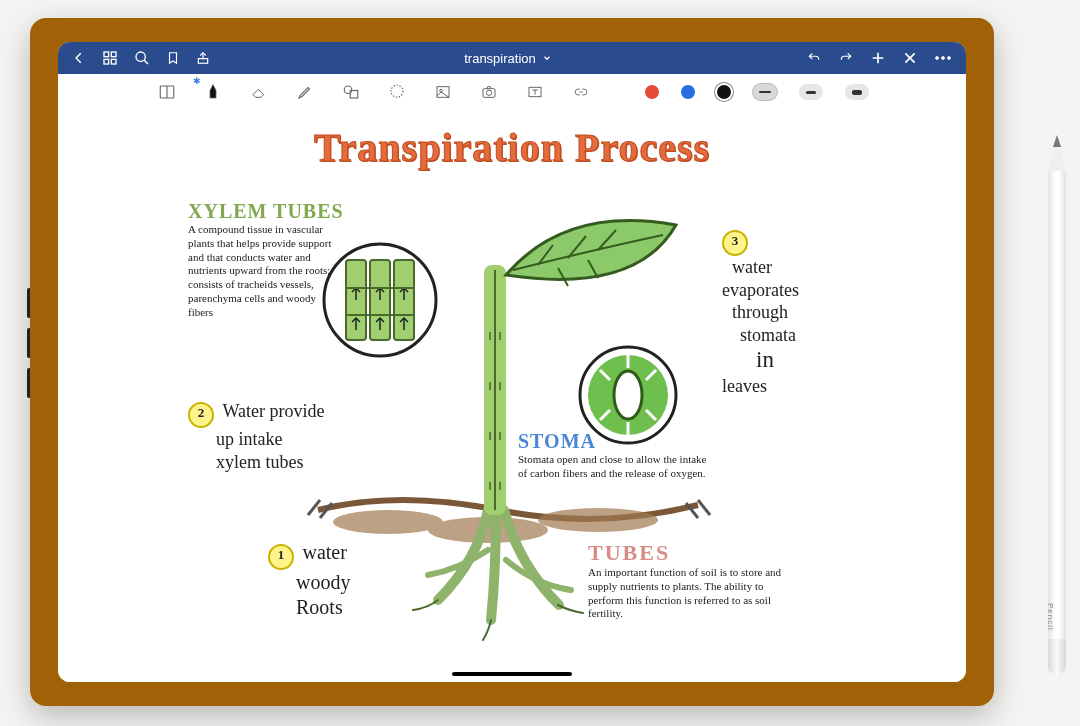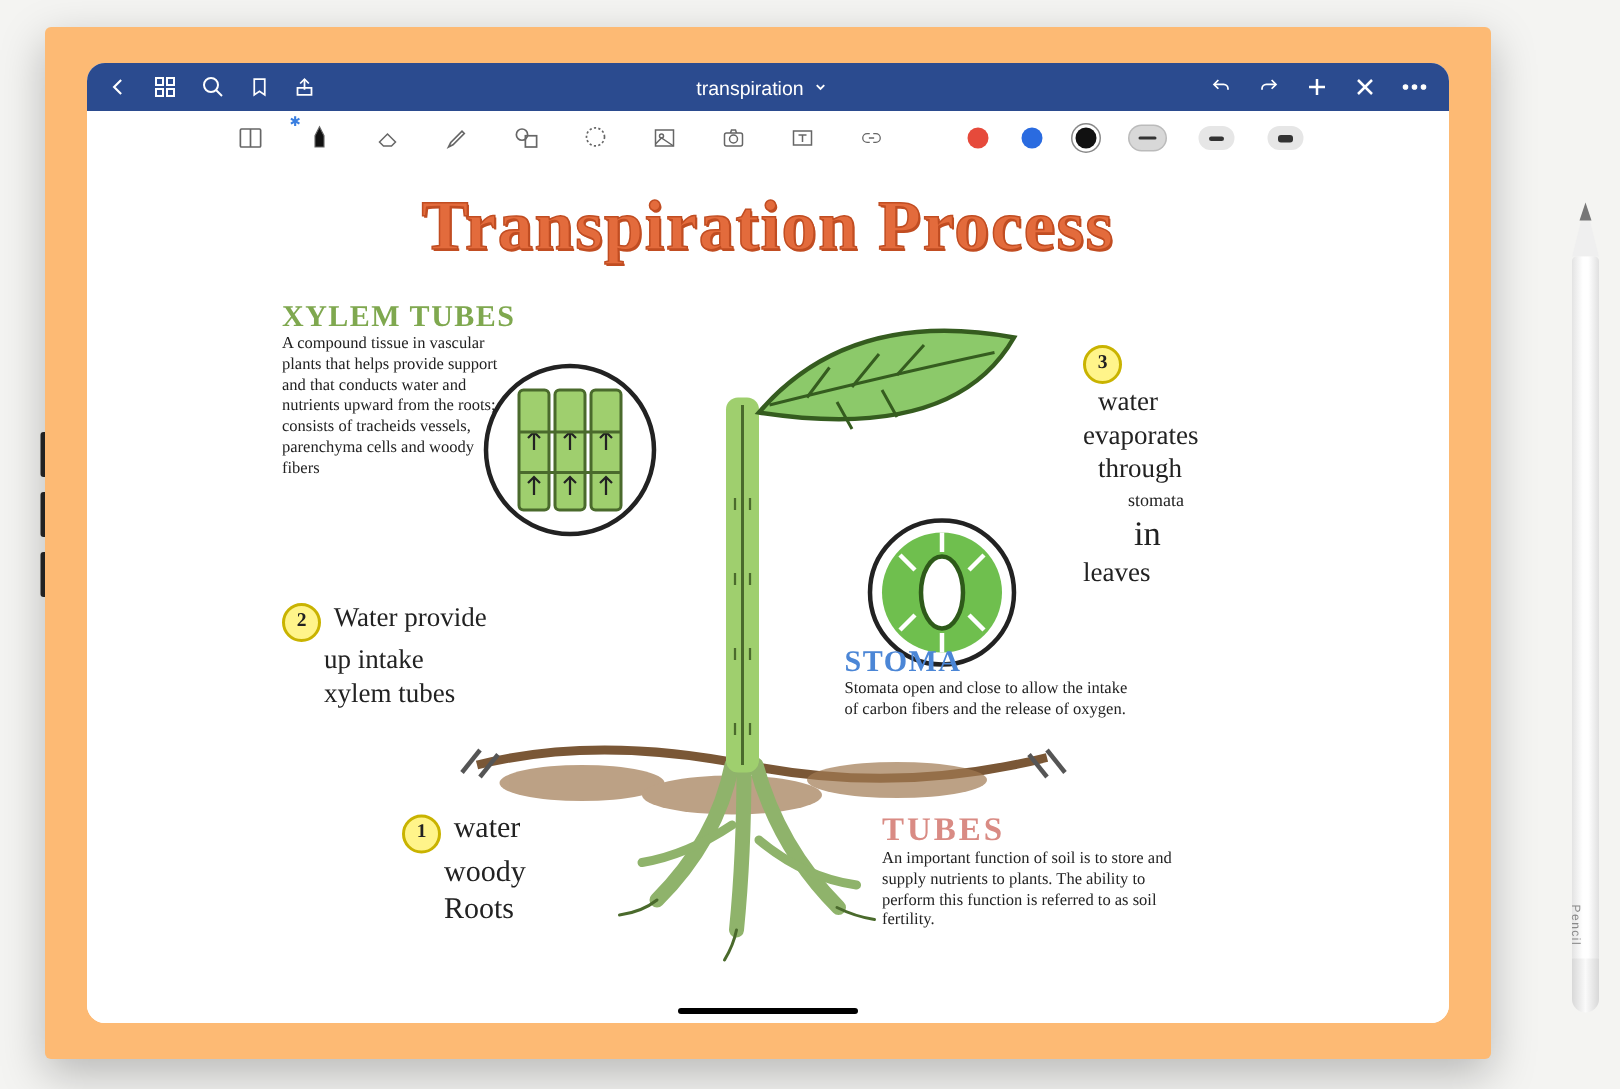--- a/index.html
+++ b/index.html
@@ -4,7 +4,7 @@
 <style>
   html,body{margin:0;padding:0;background:#f4f4f2;font-family:-apple-system,Helvetica,Arial,sans-serif;}
   .stage{position:relative;width:1080px;height:726px;overflow:hidden;}
-  .ipad{position:absolute;left:30px;top:18px;width:964px;height:688px;background:#fdba74;border-radius:4px;box-shadow:0 10px 30px rgba(0,0,0,.25);}
+  .ipad{position:absolute;left:30px;top:18px;width:964px;height:688px;background:#a16207;border-radius:16px;box-shadow:0 10px 30px rgba(0,0,0,.25);}
   .screen{position:absolute;left:28px;top:24px;right:28px;bottom:24px;background:#fff;border-radius:12px;overflow:hidden;}
   .titlebar{height:32px;background:#2b4b8f;color:#fff;display:flex;align-items:center;font-size:13px;}
   .titlebar .left,.titlebar .right{display:flex;align-items:center;gap:16px;padding:0 14px;}

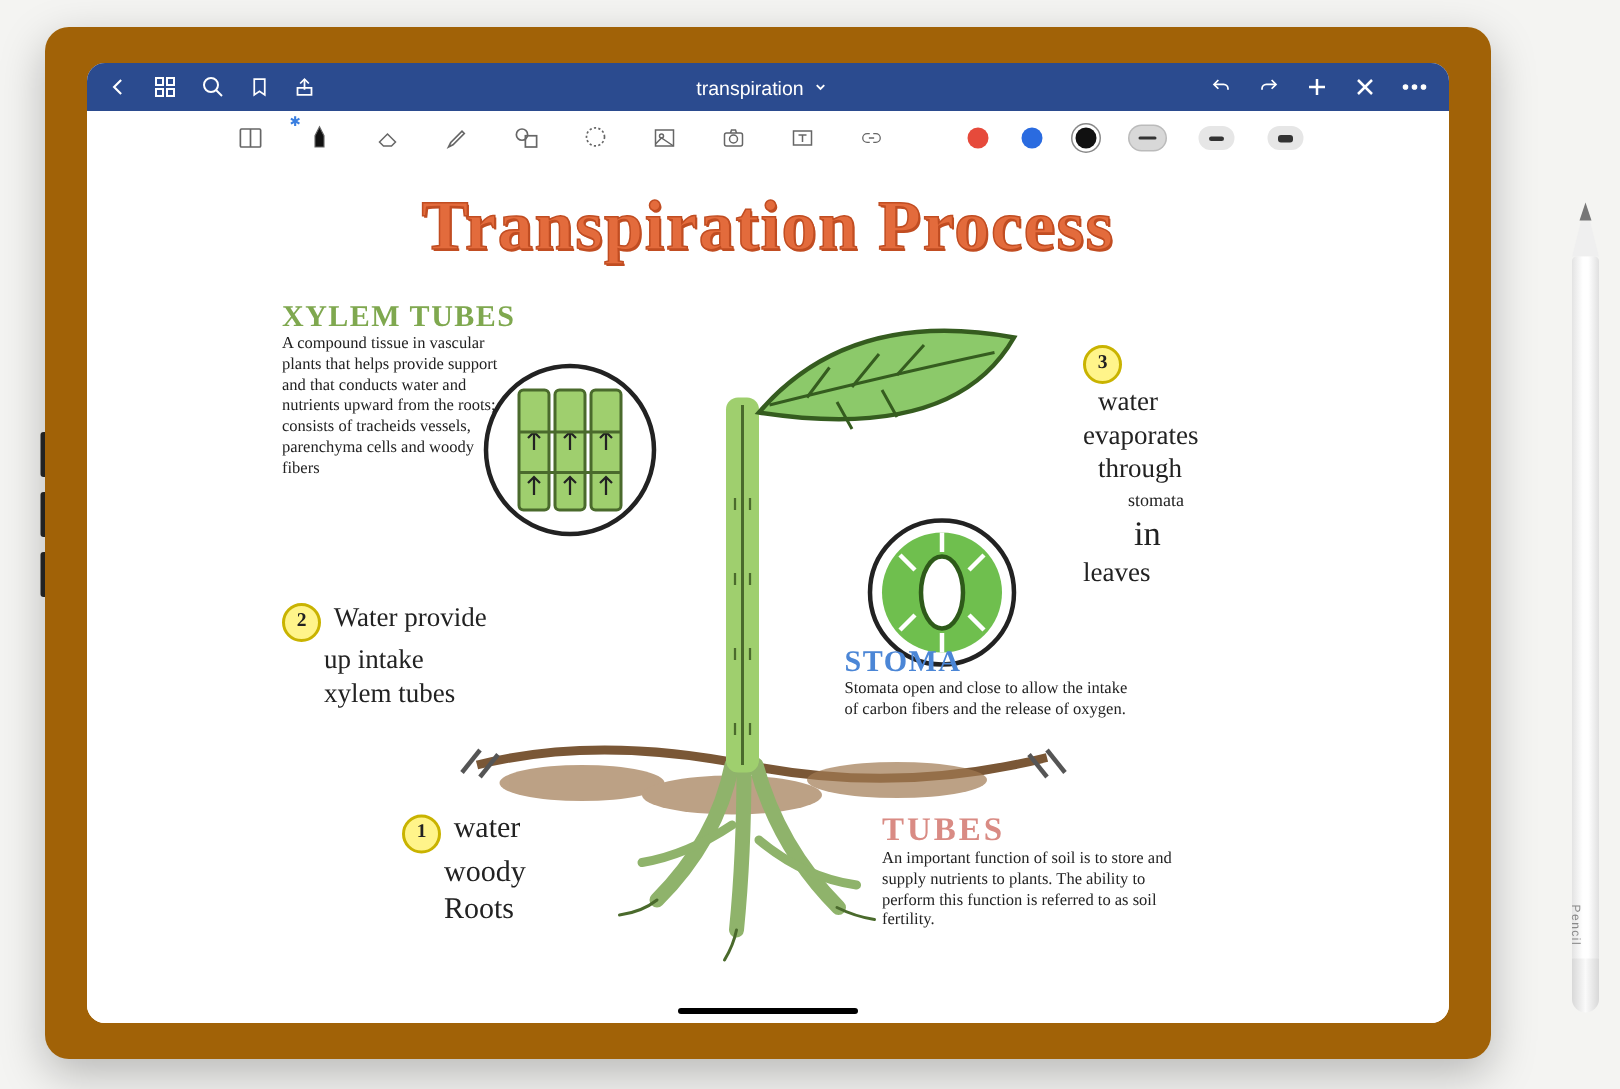--- a/index.html
+++ b/index.html
@@ -18,7 +18,7 @@
   .toolbar .stroke-chip{width:24px;height:16px;border-radius:10px;background:#e6e6e6;display:flex;align-items:center;justify-content:center;cursor:pointer;}
   .toolbar .stroke-chip .bar{height:2px;border-radius:2px;background:#333;}
   .canvas{position:absolute;left:0;right:0;top:68px;bottom:0;background:#fff;overflow:hidden;}
-  .hand-title{font-family:'Comic Sans MS',cursive;font-weight:bold;font-size:47px;color:#e36b3c;text-align:center;margin-top:14px;letter-spacing:1px;}
+  .hand-title{font-family:'Comic Sans MS',cursive;font-weight:bold;font-size:40px;color:#e36b3c;text-align:center;margin-top:14px;letter-spacing:1px;}
   .hand-title span{display:inline-block;text-shadow:1px 1px 0 #c14d22;-webkit-text-stroke:1px #c14d22;}
   .note-label{font-family:'Comic Sans MS',cursive;font-weight:bold;}
   .hand-text{font-family:'Segoe Script','Brush Script MT',cursive;font-size:13px;color:#222;line-height:1.25;}

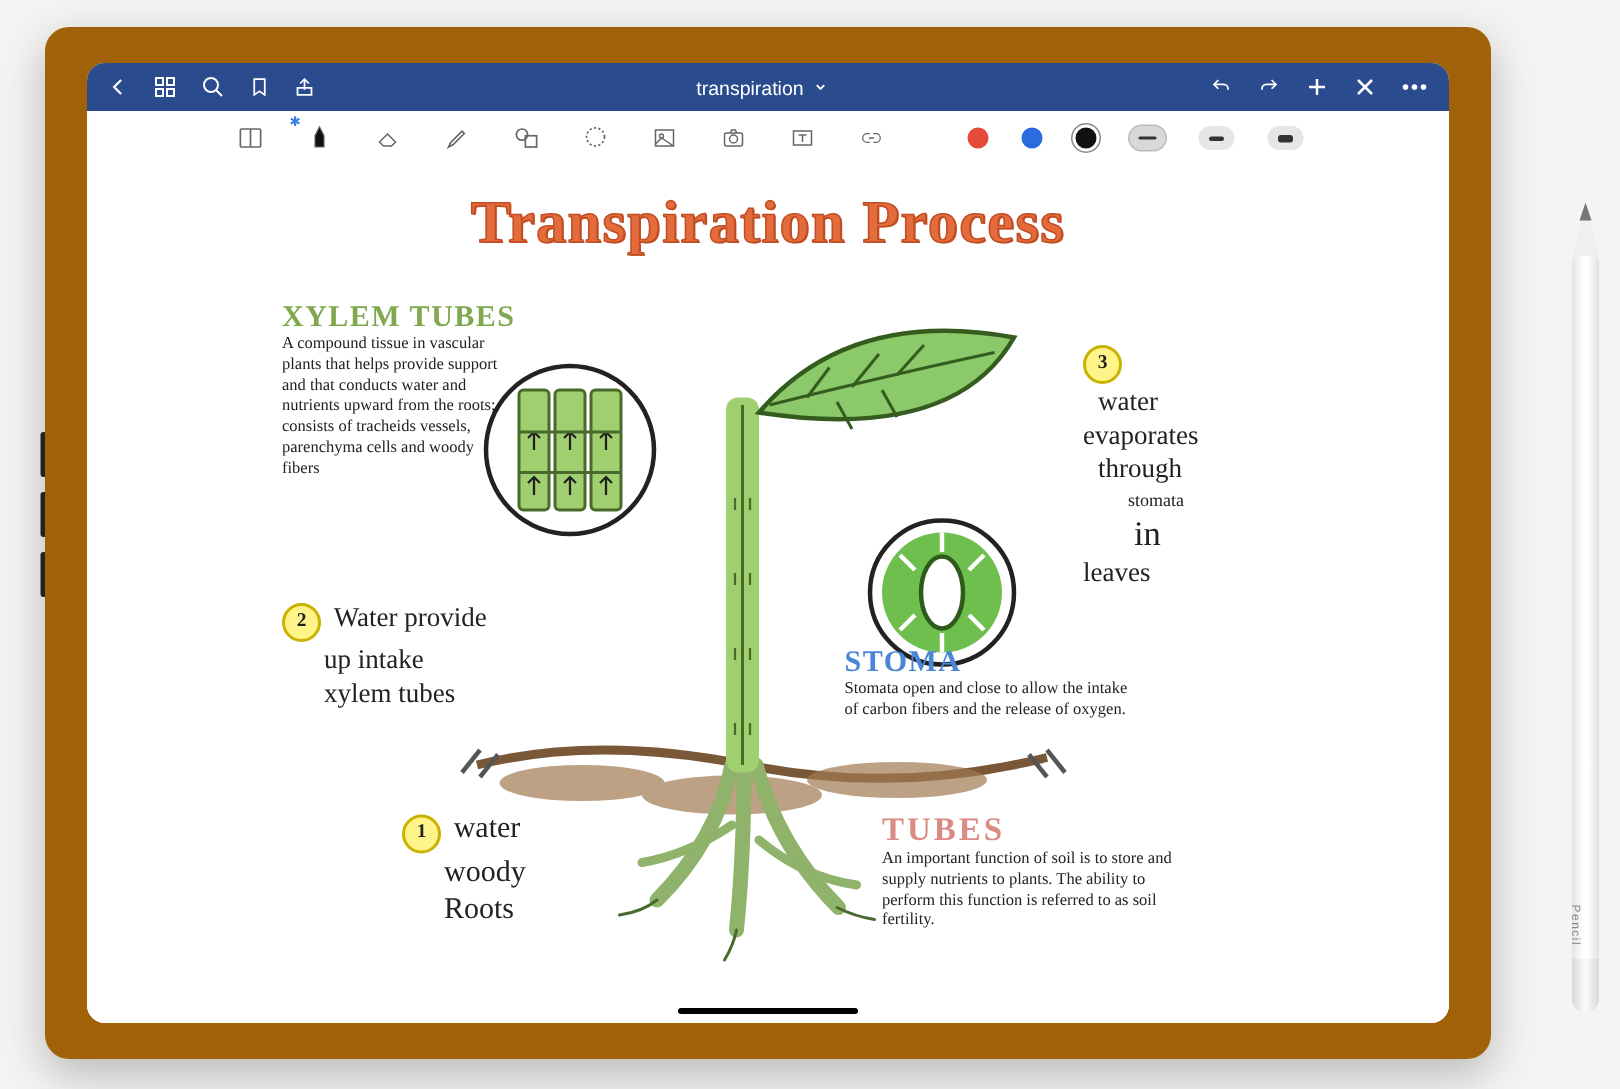--- a/index.html
+++ b/index.html
@@ -309,7 +309,7 @@
           <span class="hand-text" style="font-size:18px;display:inline-block;margin-left:10px">water</span><br>
           <span class="hand-text" style="font-size:18px;display:inline-block;margin-left:0">evaporates</span><br>
           <span class="hand-text" style="font-size:18px;display:inline-block;margin-left:10px">through</span><br>
-          <span class="hand-text" style="font-size:12px;display:inline-block;margin-left:30px">stomata</span><br>
+          <span class="hand-text" style="font-size:18px;display:inline-block;margin-left:18px">stomata</span><br>
           <span class="hand-text" style="font-size:23px;display:inline-block;margin-left:34px">in</span><br>
           <span class="hand-text" style="font-size:18px;display:inline-block;">leaves</span>
         </div>

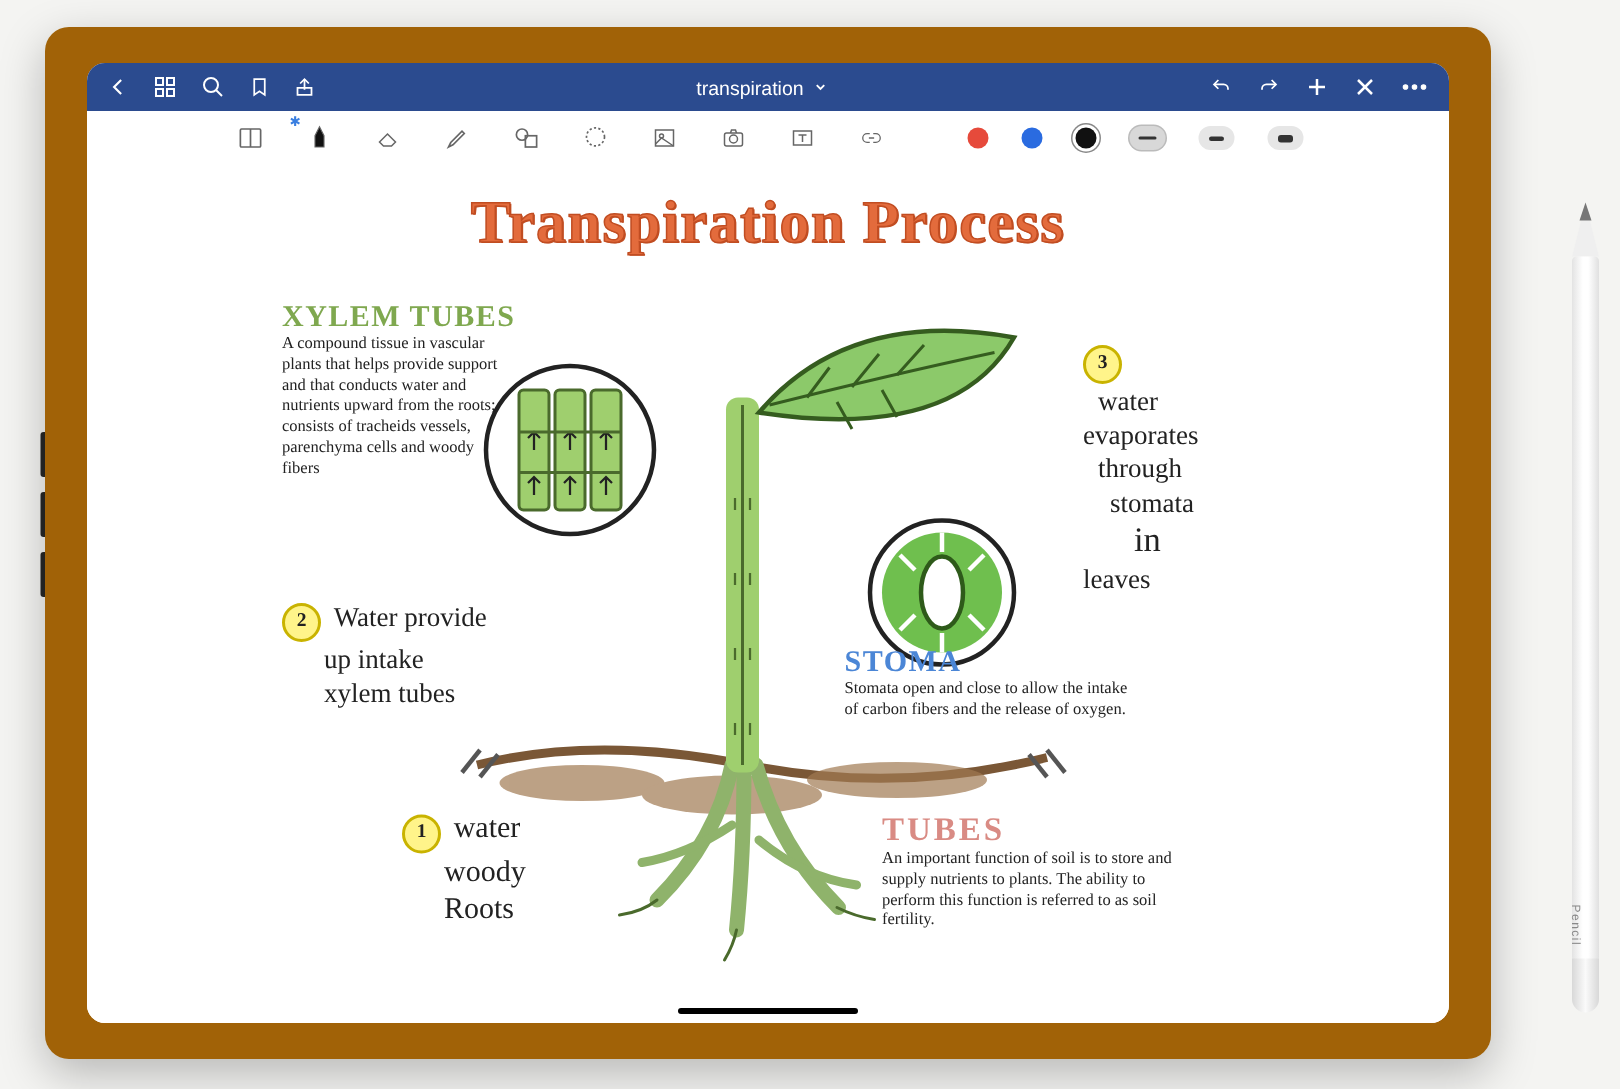--- a/index.html
+++ b/index.html
@@ -314,7 +314,7 @@
           <span class="hand-text" style="font-size:18px;display:inline-block;">leaves</span>
         </div>
 
-        <div style="position:absolute;left:505px;top:320px;width:230px">
+        <div style="position:absolute;left:460px;top:320px;width:230px">
           <div class="note-label" style="color:#4b86d6;font-size:20px;letter-spacing:1px">STOMA</div>
           <div class="hand-text" style="font-size:11px;width:190px">Stomata open and close to allow the intake of carbon fibers and the release of oxygen.</div>
         </div>

